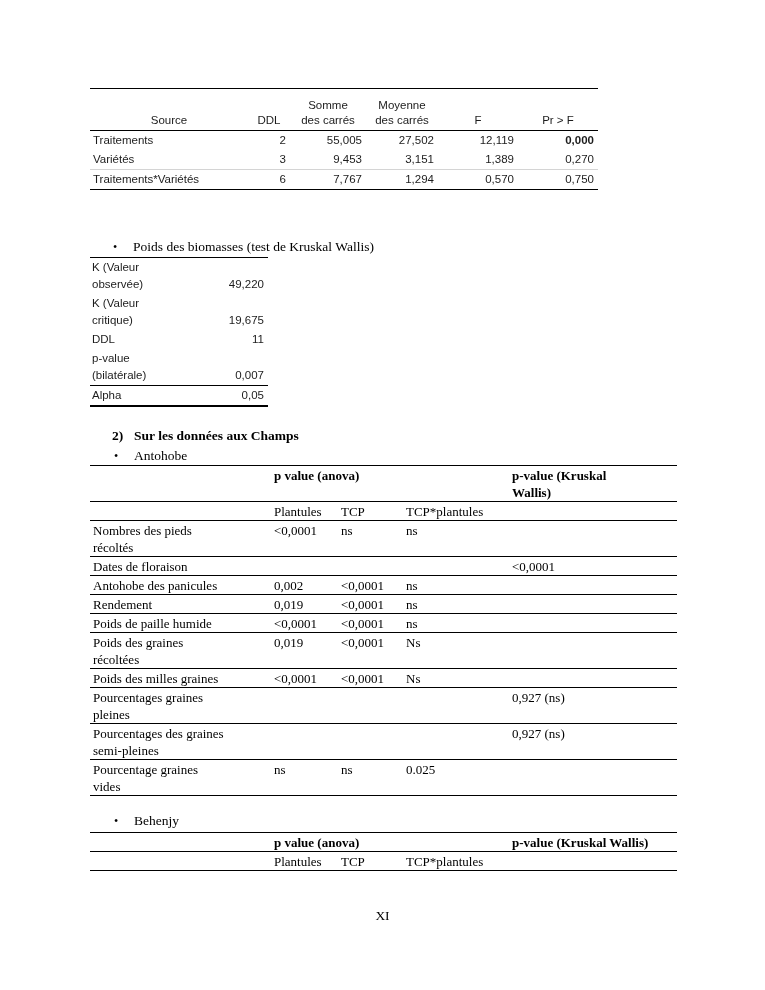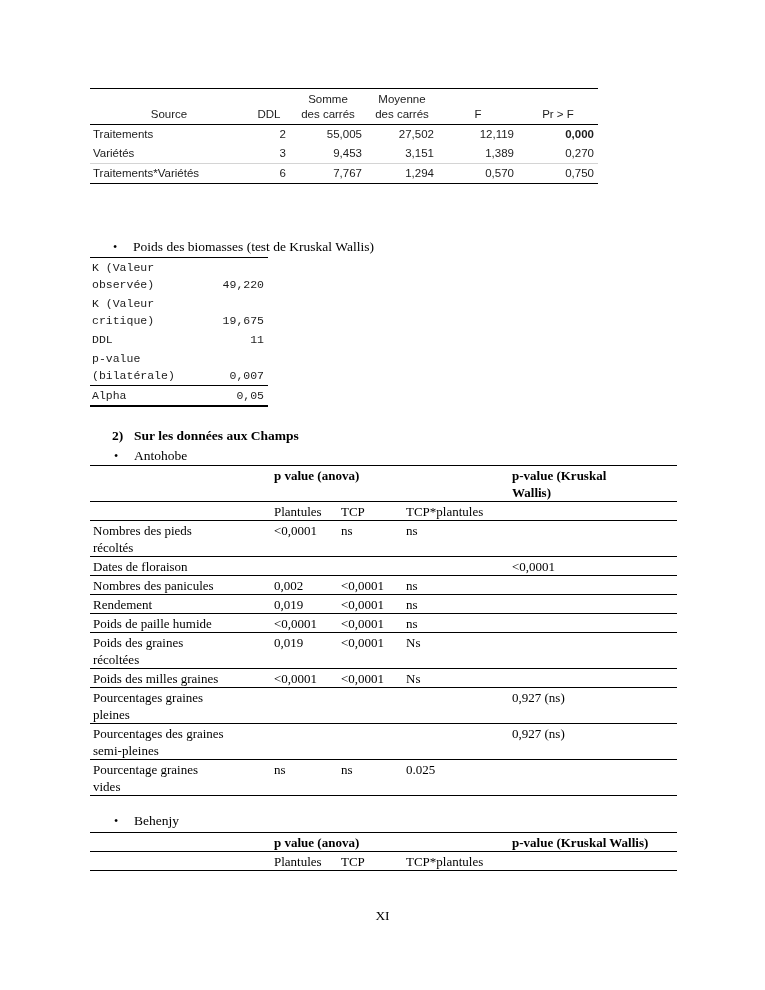--- a/index.html
+++ b/index.html
@@ -20,7 +20,7 @@
     border-top:1.5px solid #000;border-bottom:1.5px solid #000;
   }
   .anova th{font-weight:normal;vertical-align:bottom;text-align:center;
-    line-height:15px;padding:3px 4px 2px 4px;border-bottom:1.5px solid #000;}
+    line-height:15px;padding:9px 4px 2px 4px;border-bottom:1.5px solid #000;}
   .anova td{line-height:19px;padding:0 4px;}
   .anova .lbl{text-align:left;padding-left:3px;}
   .anova .num{text-align:right;}

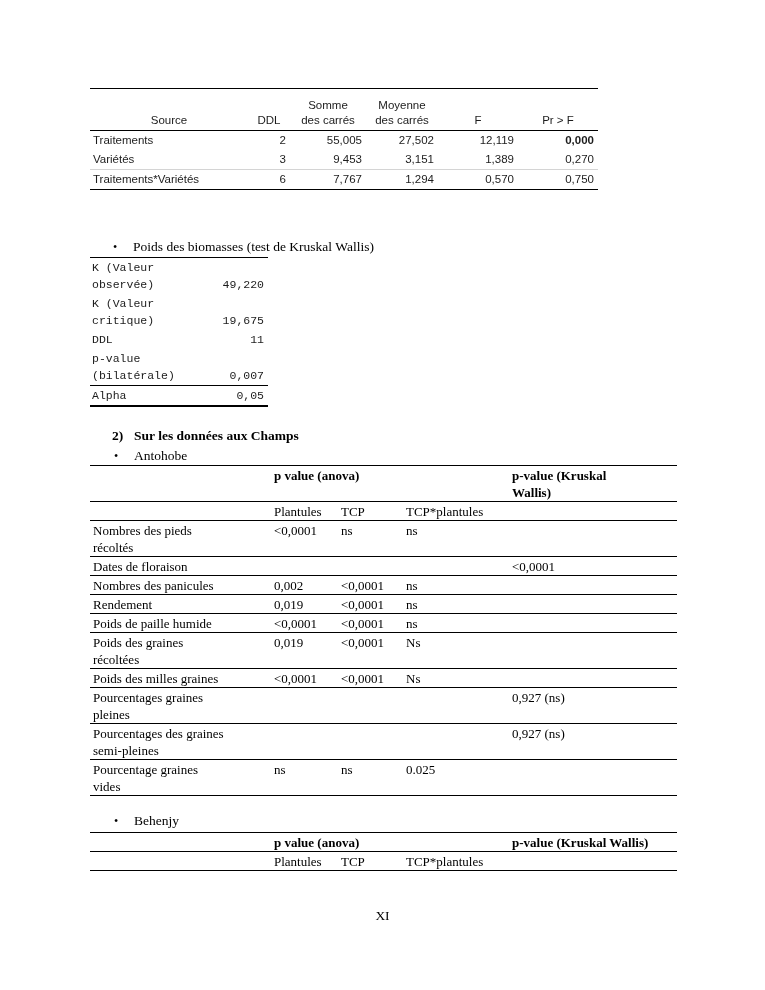--- a/index.html
+++ b/index.html
@@ -33,7 +33,7 @@
   .biomass-bullet{left:113px;top:239px;}
   .kw{
     left:90px;top:257px;width:178px;
-    font-family:Liberation Mono, monospace;font-size:11.5px;color:#1c1c1c;
+    font-family:Liberation Sans, sans-serif;font-size:11.5px;color:#1c1c1c;
     border-top:1px solid #000;border-bottom:2px solid #000;
   }
   .kw td{line-height:17px;padding:1px 0;}

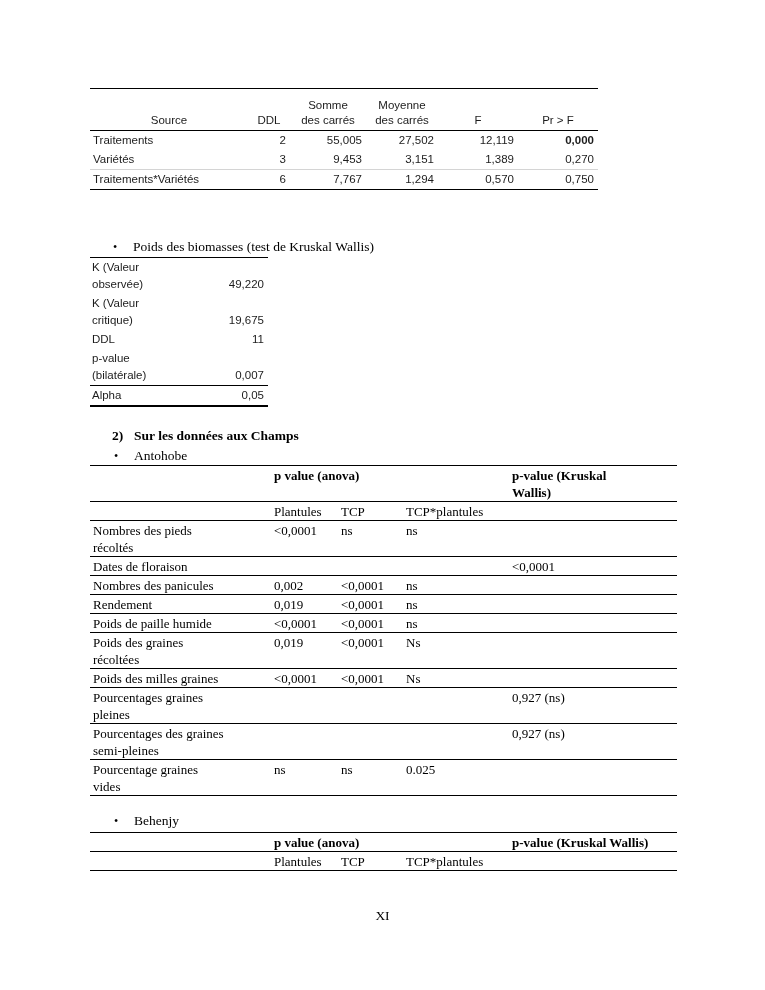--- a/index.html
+++ b/index.html
@@ -196,7 +196,7 @@
       <td>&lt;0,0001</td>
     </tr>
     <tr>
-      <td class="rowlbl">Nombres des panicules</td>
+      <td class="rowlbl">Antohobe des panicules</td>
       <td>0,002</td>
       <td>&lt;0,0001</td>
       <td>ns</td>

